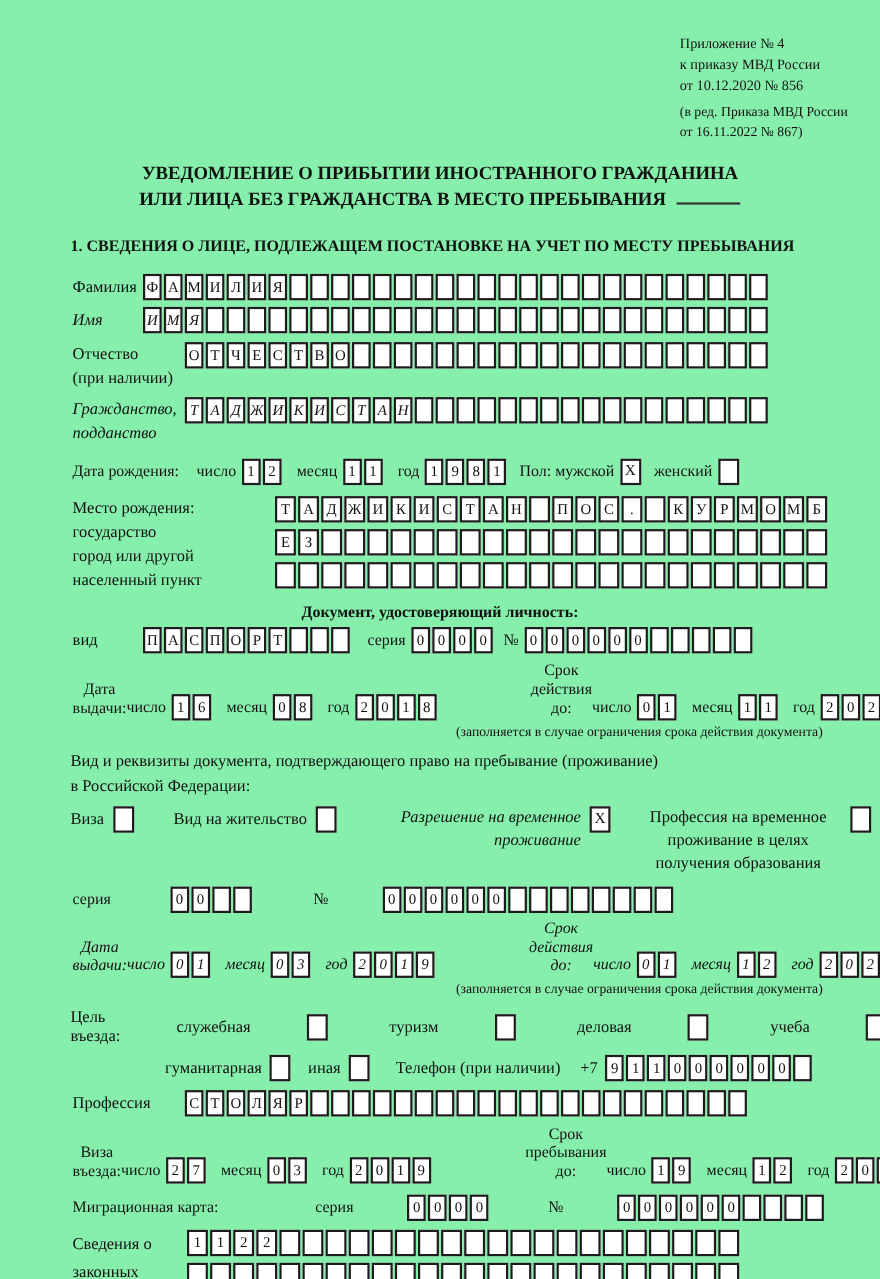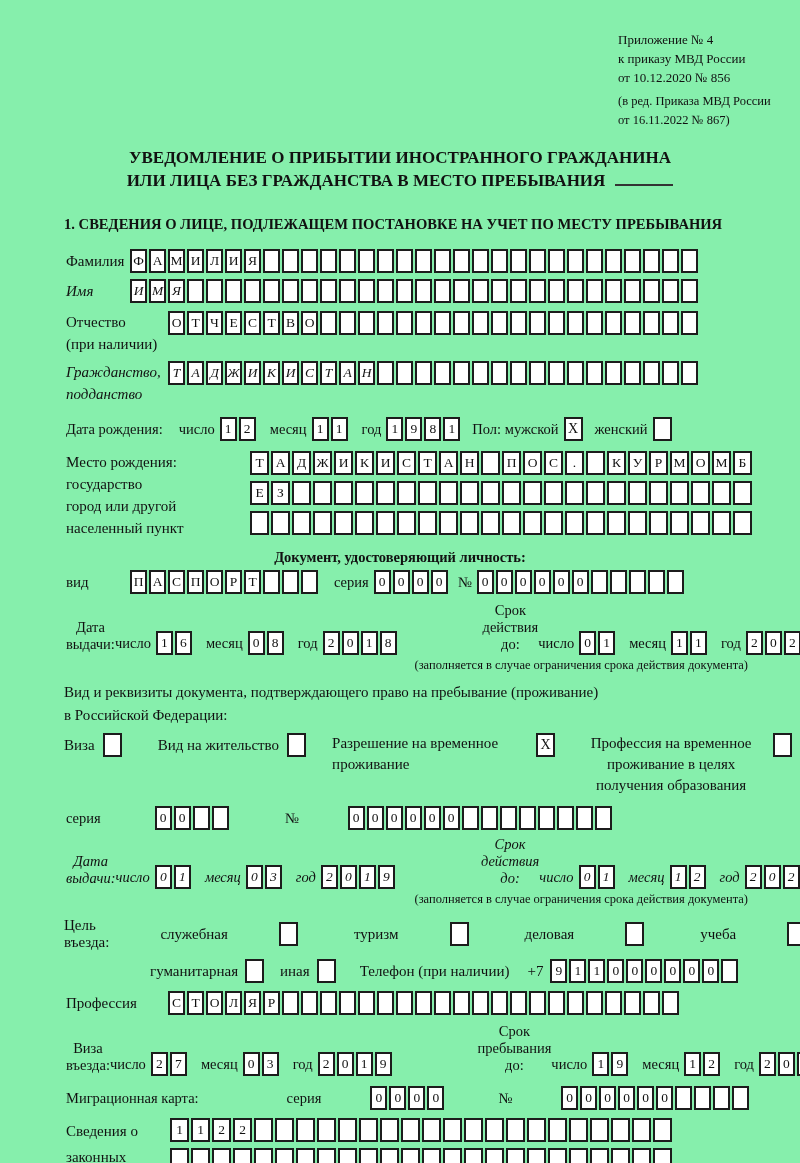--- a/index.html
+++ b/index.html
@@ -58,7 +58,7 @@
   .opt-row { display:flex; align-items:flex-start; margin-left:64px; margin-top:6px; }
   .opt { display:flex; align-items:flex-start; }
   .opt .olbl { line-height:24px; margin-right:8px; }
-  .opt .center2 { width:196px; text-align:left; line-height:21px; margin-right:8px; }
+  .opt .center2 { width:196px; text-align:right; line-height:21px; margin-right:8px;font-style:italic; }
   .opt .center3 { width:188px; text-align:center; line-height:21px; margin-right:8px; }
 
   .doc-head { text-align:center; font-weight:bold; font-size:14.5px; margin-top:8px; }

